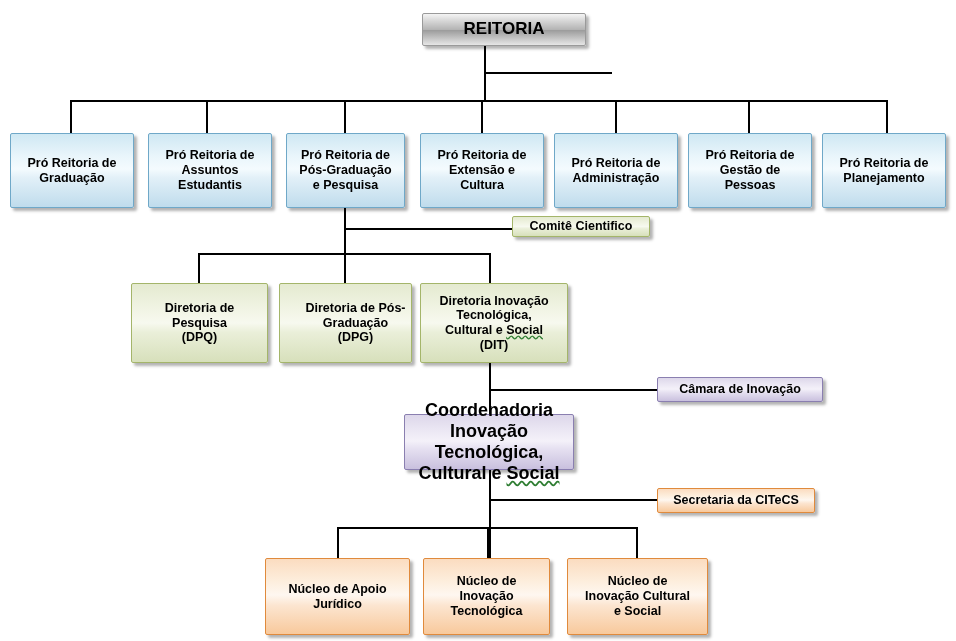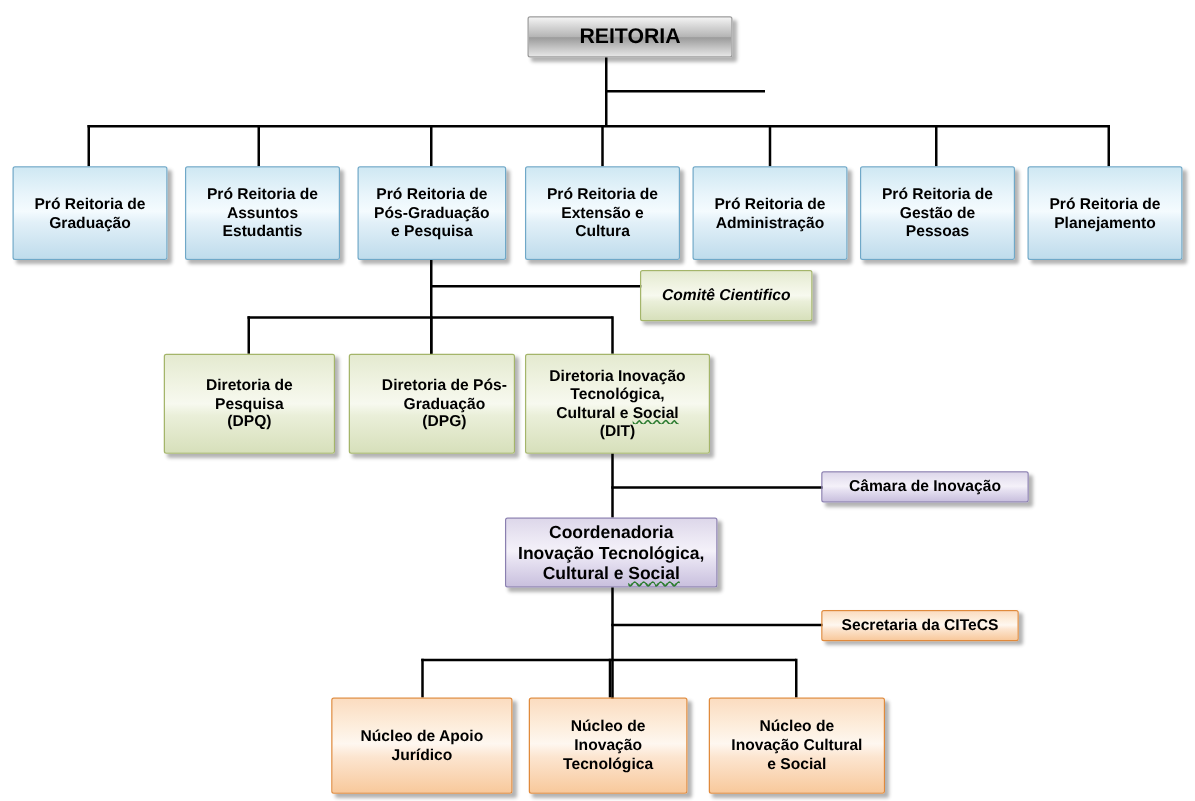--- a/index.html
+++ b/index.html
@@ -166,7 +166,7 @@
   <div class="line-v" style="left:344px; top:208px; height:78px;"></div>
   <div class="line-h" style="left:344px; top:228px; width:170px;"></div>
 
-  <div class="node n-green" style="left:512px; top:216px; width:138px; height:41px; font-size:12.5px;font-style:italic;">
+  <div class="node n-green" style="left:512px; top:216px; width:138px; height:21px; font-size:12.5px;">
     <span class="txt">Comitê Cientifico</span>
   </div>
 

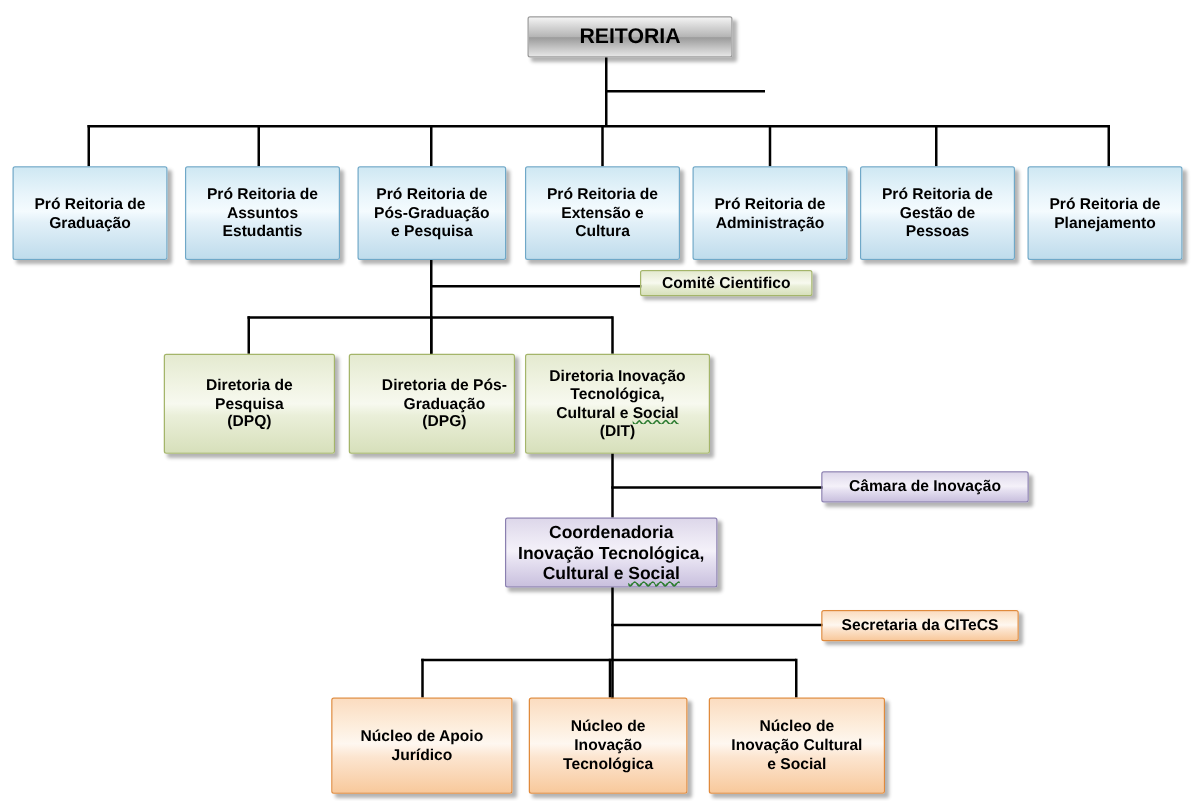--- a/index.html
+++ b/index.html
@@ -207,7 +207,7 @@
     <span class="txt">Câmara de Inovação</span>
   </div>
 
-  <div class="node n-purple" style="left:404px; top:414px; width:170px; height:56px; font-size:14px;">
+  <div class="node n-purple" style="left:404px; top:414px; width:170px; height:56px; font-size:18px;">
     <span class="txt">
       <span>Coordenadoria</span><br>
       <span>Inovação Tecnológica,</span><br>

